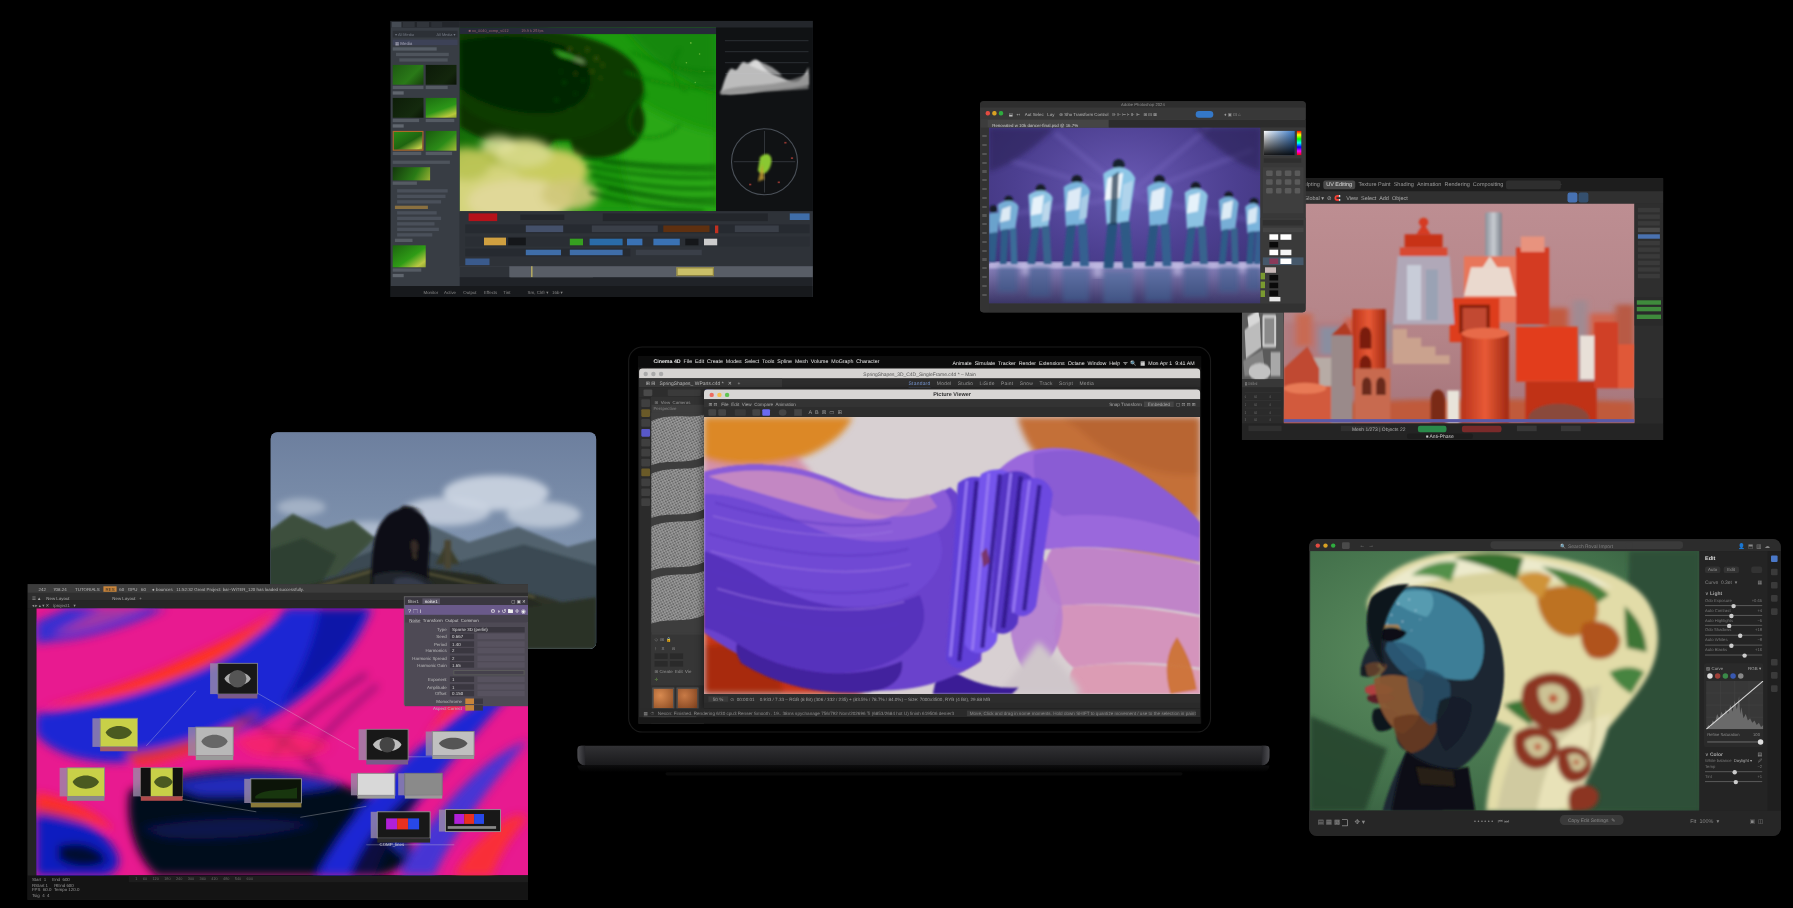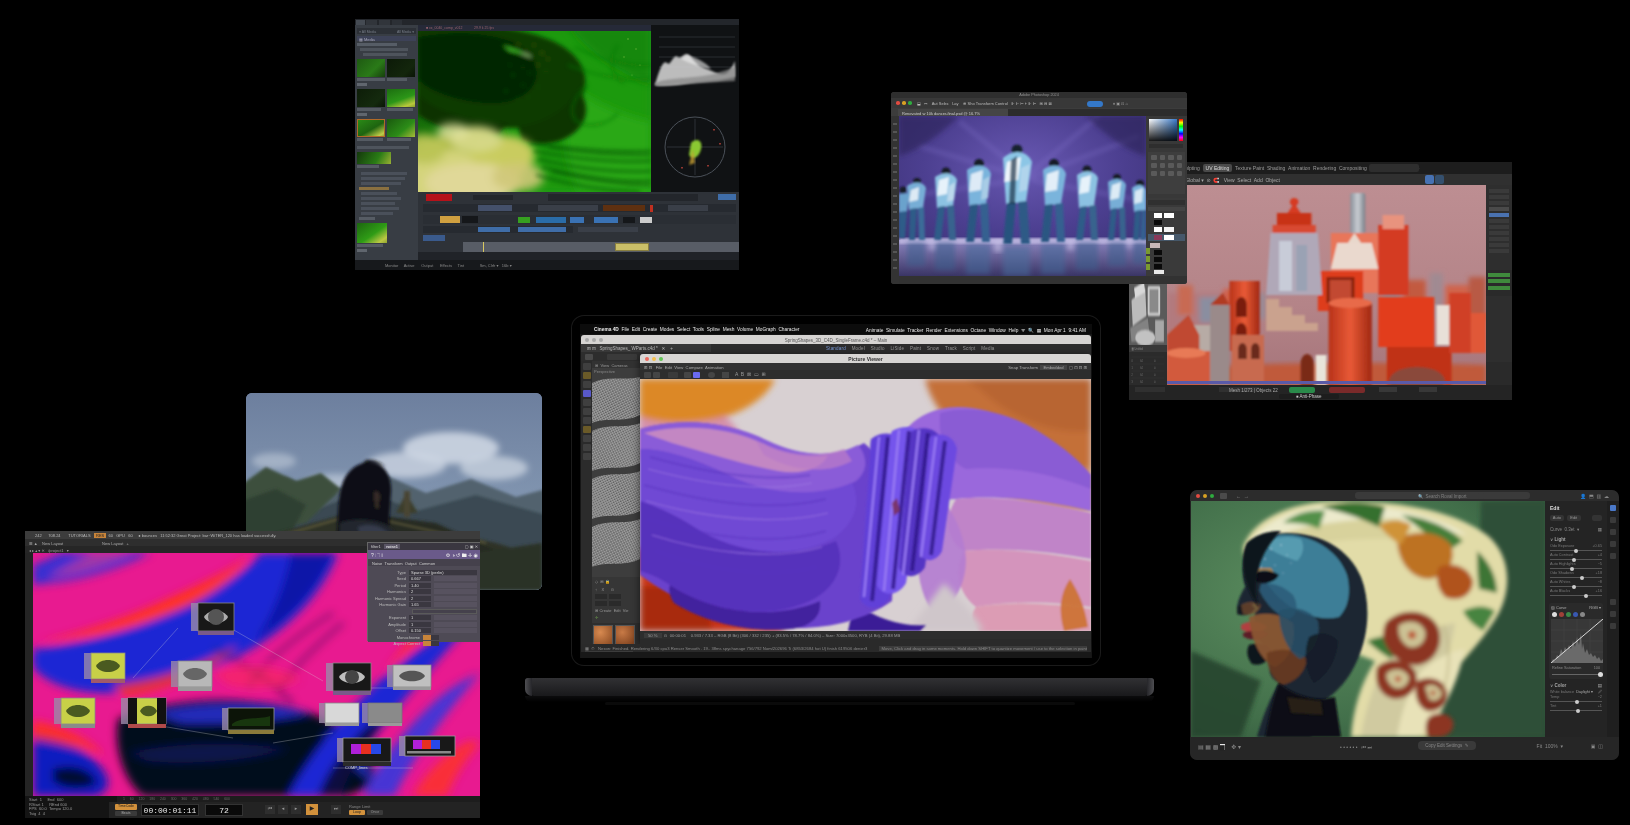--- a/index.html
+++ b/index.html
@@ -893,20 +893,6 @@
       Start&nbsp;&nbsp;1&nbsp;&nbsp;&nbsp;&nbsp;&nbsp;End&nbsp;&nbsp;600<br>RStart&nbsp;1&nbsp;&nbsp;&nbsp;&nbsp;&nbsp;REnd&nbsp;600<br>FPS&nbsp;&nbsp;60.0&nbsp;&nbsp;Tempo&nbsp;120.0<br>Tsig&nbsp;&nbsp;4&nbsp;&nbsp;4
     </div>
     <div class="abs" style="left:92px; top:0px; width:363px; height:6px; background:#1d1d1d; color:#666; font-size:3.5px; padding:1px 6px;">1 &nbsp;&nbsp;&nbsp; 60 &nbsp;&nbsp;&nbsp; 120 &nbsp;&nbsp;&nbsp; 180 &nbsp;&nbsp;&nbsp; 240 &nbsp;&nbsp;&nbsp; 300 &nbsp;&nbsp;&nbsp; 360 &nbsp;&nbsp;&nbsp; 420 &nbsp;&nbsp;&nbsp; 480 &nbsp;&nbsp;&nbsp; 540 &nbsp;&nbsp;&nbsp; 600</div>
-    <div class="abs" style="left:84px; top:6px; width:371px; height:16px; background:#232323;">
-      <div class="abs" style="left:6px; top:2px; width:22px; height:6px; background:#d2913c; border-radius:1px; color:#1a1a1a; font-size:3.5px; text-align:center;">TimeCode</div>
-      <div class="abs" style="left:6px; top:9px; width:22px; height:5px; background:#3a3a3a; border-radius:1px; color:#aaa; font-size:3.5px; text-align:center;">Beats</div>
-      <div class="abs" style="left:32px; top:1.5px; width:58px; height:12px; background:#0a0a0a; border:1px solid #333; color:#e8e8e8; font-size:8px; text-align:center; padding-top:1px; font-family:'Liberation Mono',monospace;">00:00:01:11</div>
-      <div class="abs" style="left:96px; top:1.5px; width:38px; height:12px; background:#0a0a0a; border:1px solid #333; color:#e8e8e8; font-size:8px; text-align:center; padding-top:1px; font-family:'Liberation Mono',monospace;">72</div>
-      <div class="abs" style="left:156px; top:3px; width:10px; height:9px; background:#2e2e2e; color:#999; font-size:5px; text-align:center;">⏮</div>
-      <div class="abs" style="left:169px; top:3px; width:10px; height:9px; background:#2e2e2e; color:#999; font-size:5px; text-align:center;">◂</div>
-      <div class="abs" style="left:182px; top:3px; width:10px; height:9px; background:#2e2e2e; color:#999; font-size:5px; text-align:center;">▸</div>
-      <div class="abs" style="left:197px; top:2px; width:12px; height:11px; background:#d2913c; color:#222; font-size:6px; text-align:center;">▶</div>
-      <div class="abs" style="left:222px; top:3px; width:10px; height:9px; background:#2e2e2e; color:#999; font-size:5px; text-align:center;">⏭</div>
-      <div class="abs" style="left:240px; top:2px; width:50px; height:5px; color:#888; font-size:4px;">Range Limit</div>
-      <div class="abs" style="left:240px; top:8px; width:16px; height:5px; background:#d2913c; border-radius:1px; color:#222; font-size:3.5px; text-align:center;">Loop</div>
-      <div class="abs" style="left:258px; top:8px; width:16px; height:5px; background:#3a3a3a; border-radius:1px; color:#999; font-size:3.5px; text-align:center;">Once</div>
-    </div>
   </div>
 </div>
 

